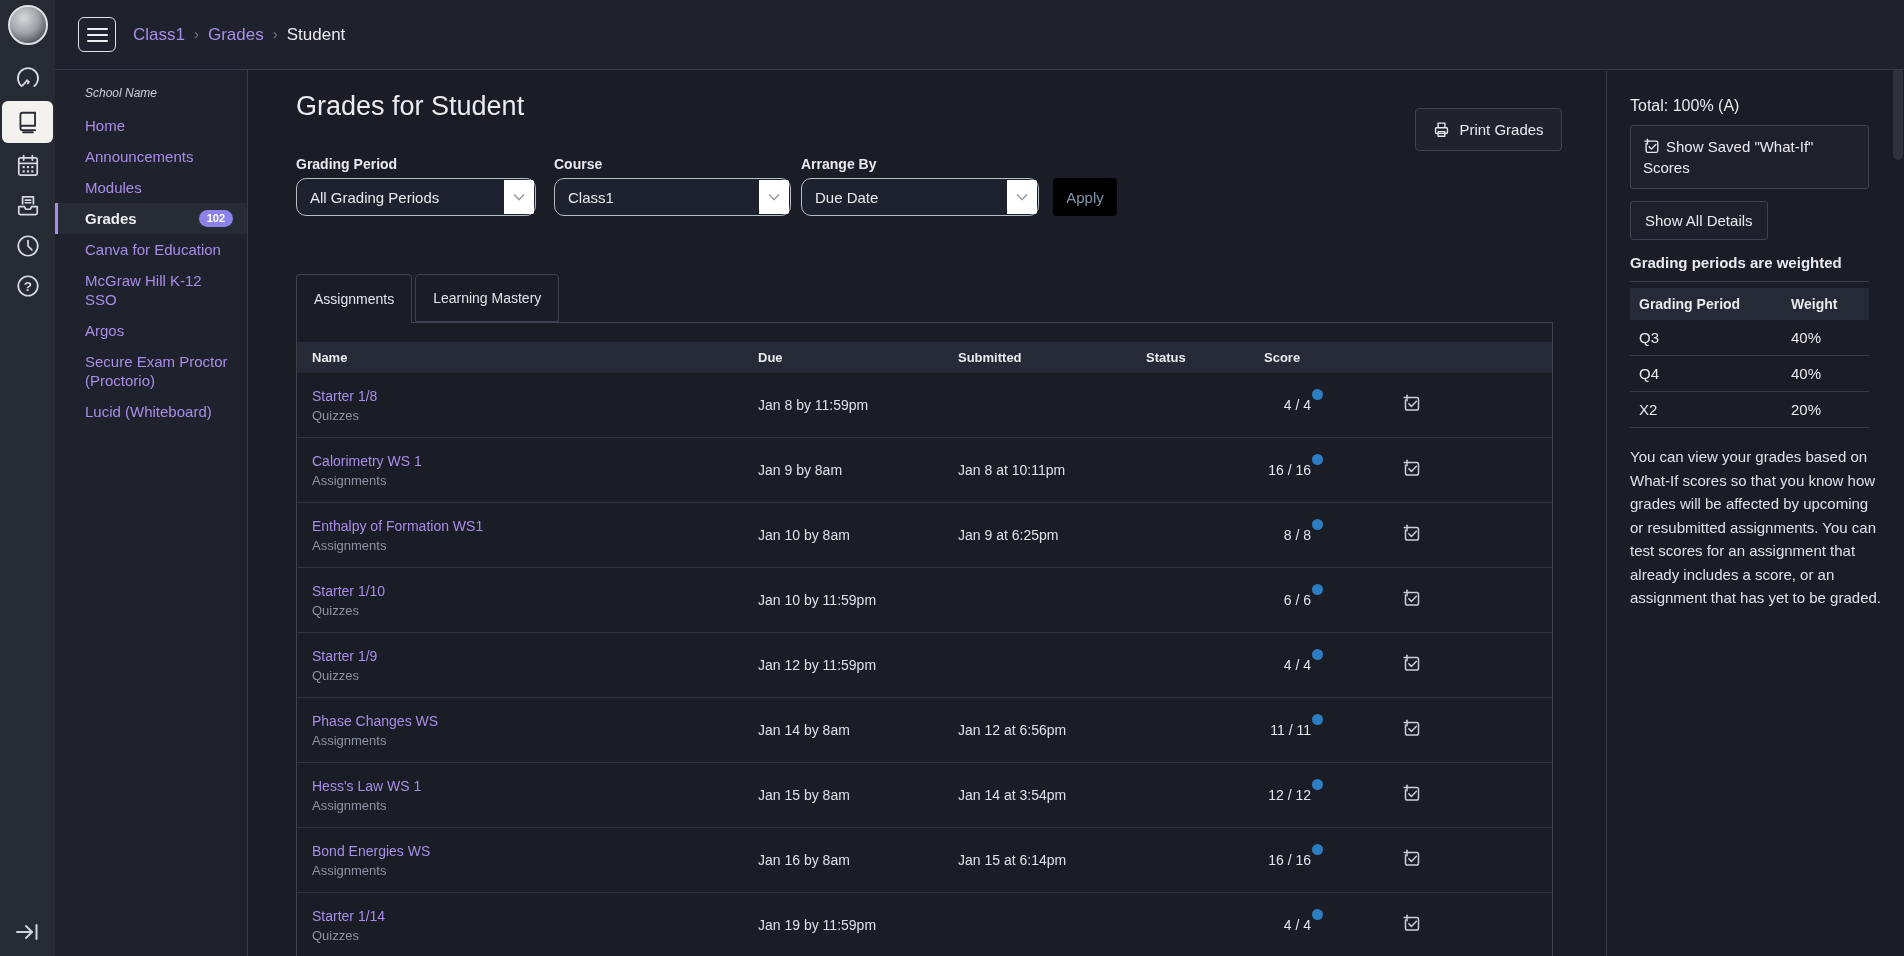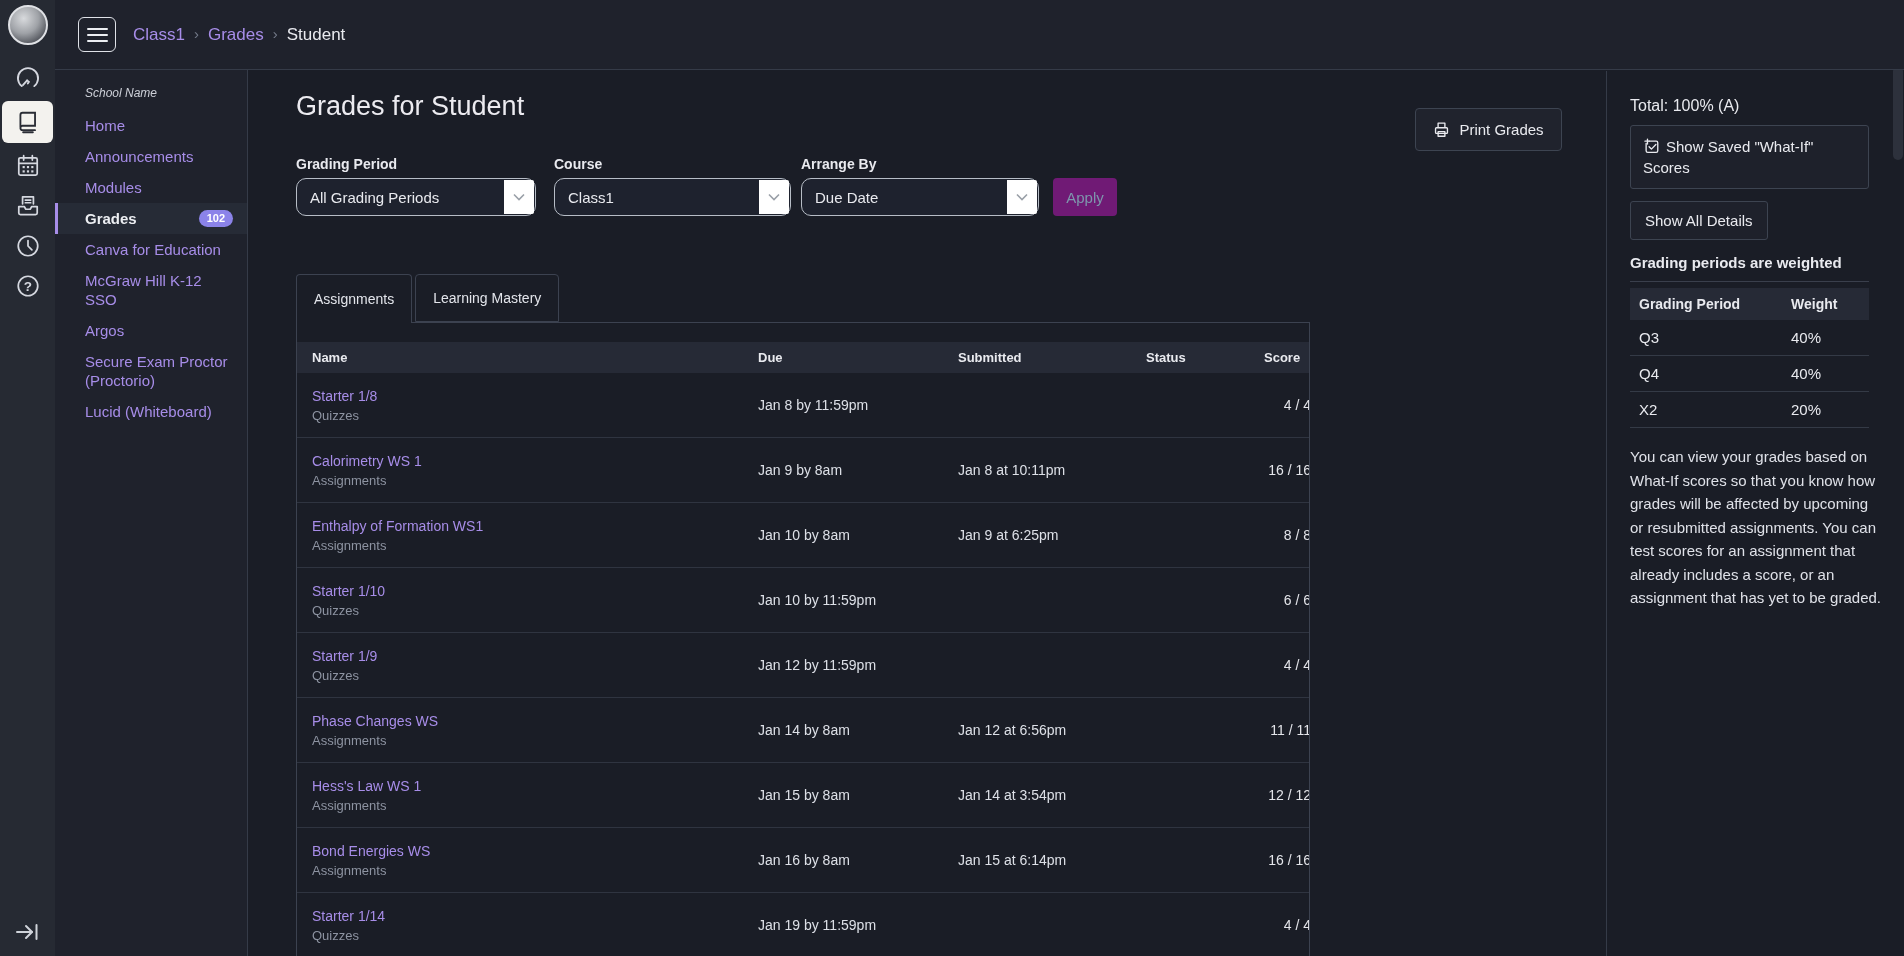--- a/index.html
+++ b/index.html
@@ -45,7 +45,7 @@
   .select-box { position:relative; height:38px; background:#1e222e; border:1px solid #b7bdc6; border-radius:10px; display:flex; align-items:center; cursor:pointer; }
   .select-value { padding-left:13px; font-size:15px; color:#e9eaef; }
   .select-arrow { position:absolute; right:1px; top:1px; bottom:1px; width:30px; background:#ffffff; border-radius:0 2px 2px 0; display:flex; align-items:center; justify-content:center; }
-  #apply-btn { height:38px; width:64px; background:#701a75; border:none; border-radius:4px; color:#7e96ad; font-size:15px; cursor:pointer; }
+  #apply-btn { height:38px; width:64px; background:#000000; border:none; border-radius:4px; color:#7e96ad; font-size:15px; cursor:pointer; }
 
   #table-zone { position:absolute; left:47px; top:203px; width:1014px; }
   .tabs { display:flex; gap:3px; align-items:flex-start; position:relative; z-index:2; }

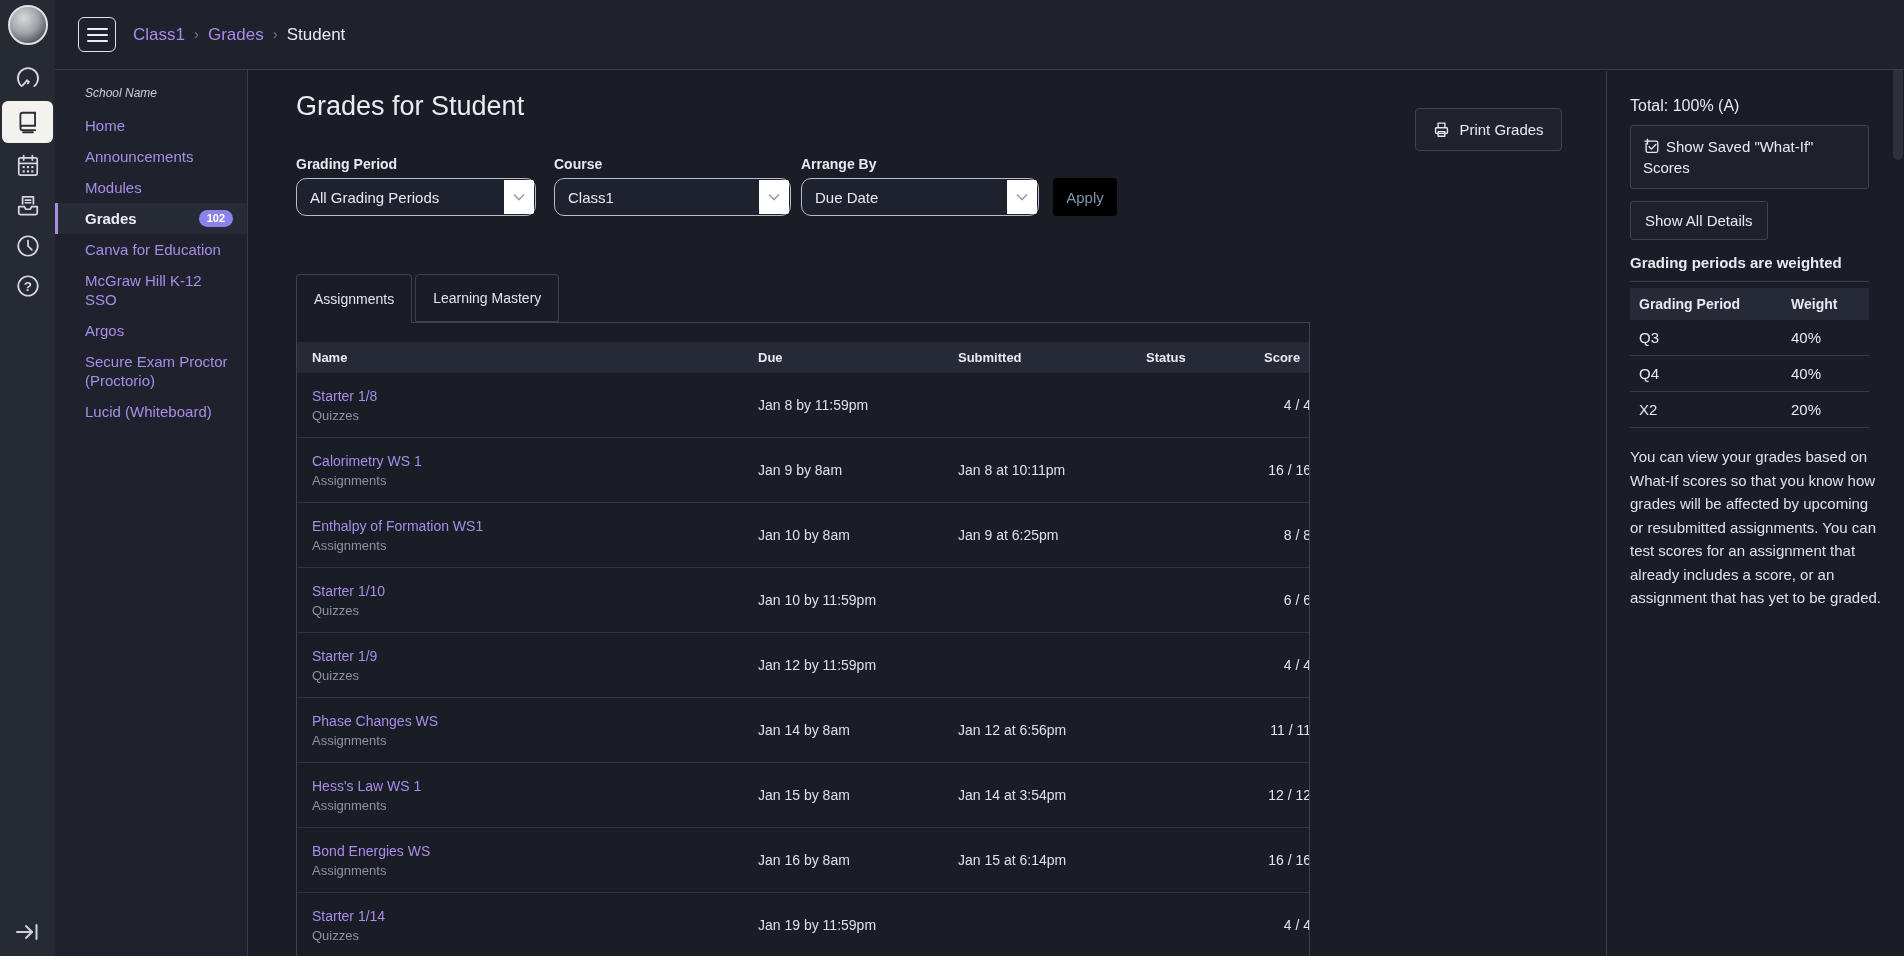--- a/index.html
+++ b/index.html
@@ -47,7 +47,7 @@
   .select-arrow { position:absolute; right:1px; top:1px; bottom:1px; width:30px; background:#ffffff; border-radius:0 2px 2px 0; display:flex; align-items:center; justify-content:center; }
   #apply-btn { height:38px; width:64px; background:#000000; border:none; border-radius:4px; color:#7e96ad; font-size:15px; cursor:pointer; }
 
-  #table-zone { position:absolute; left:47px; top:203px; width:1014px; }
+  #table-zone { position:absolute; left:47px; top:203px; width:1257px; }
   .tabs { display:flex; gap:3px; align-items:flex-start; position:relative; z-index:2; }
   .tab { height:48px; padding:0 17px; display:flex; align-items:center; font-size:14px; color:#e3e5eb; border:1px solid #3c4250; border-radius:4px 4px 0 0; cursor:pointer; background:transparent; }
   .tab.active { height:49px; margin-bottom:-1px; border-bottom:none; background:#1a1d26; }

